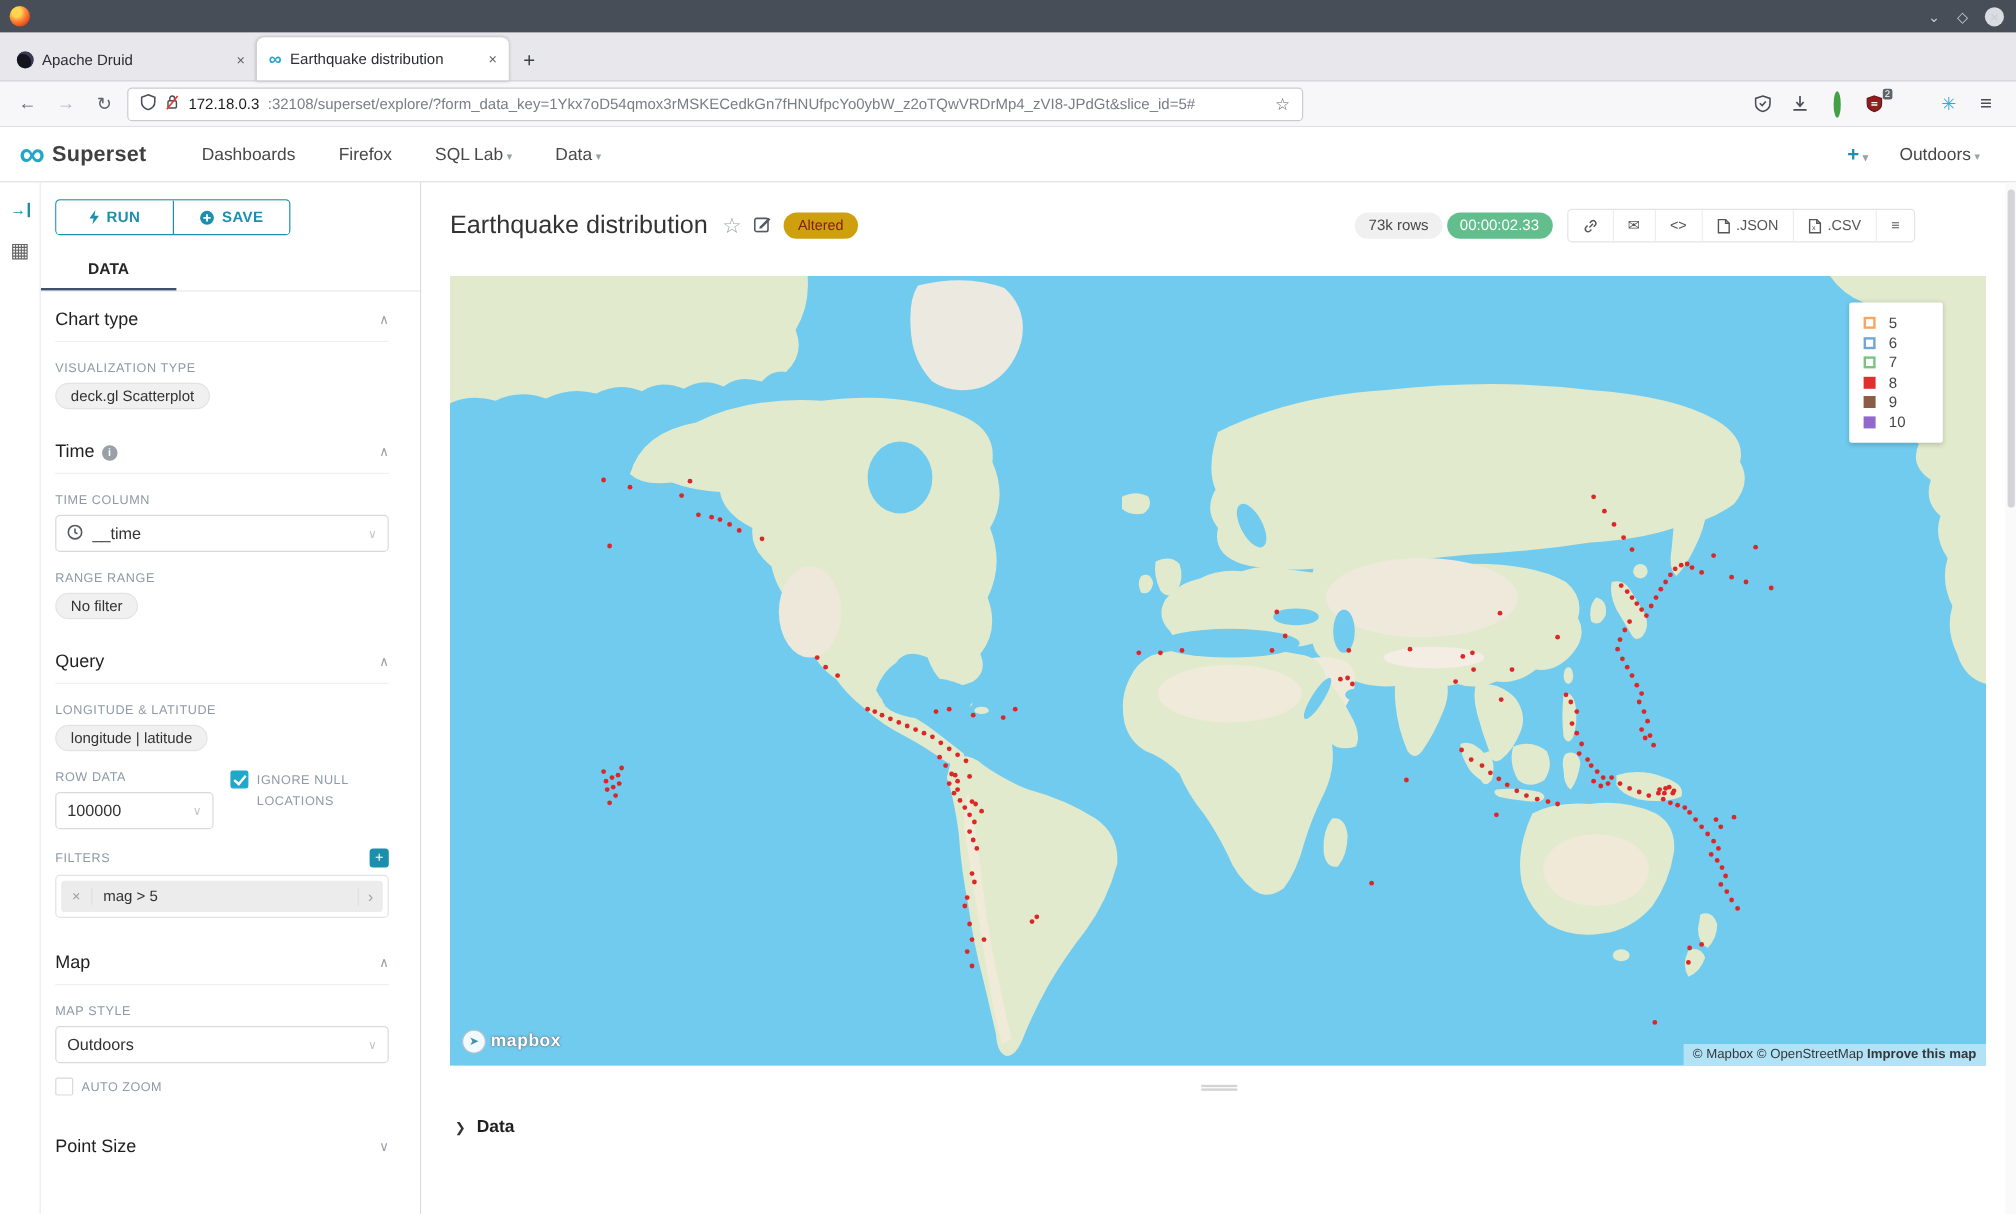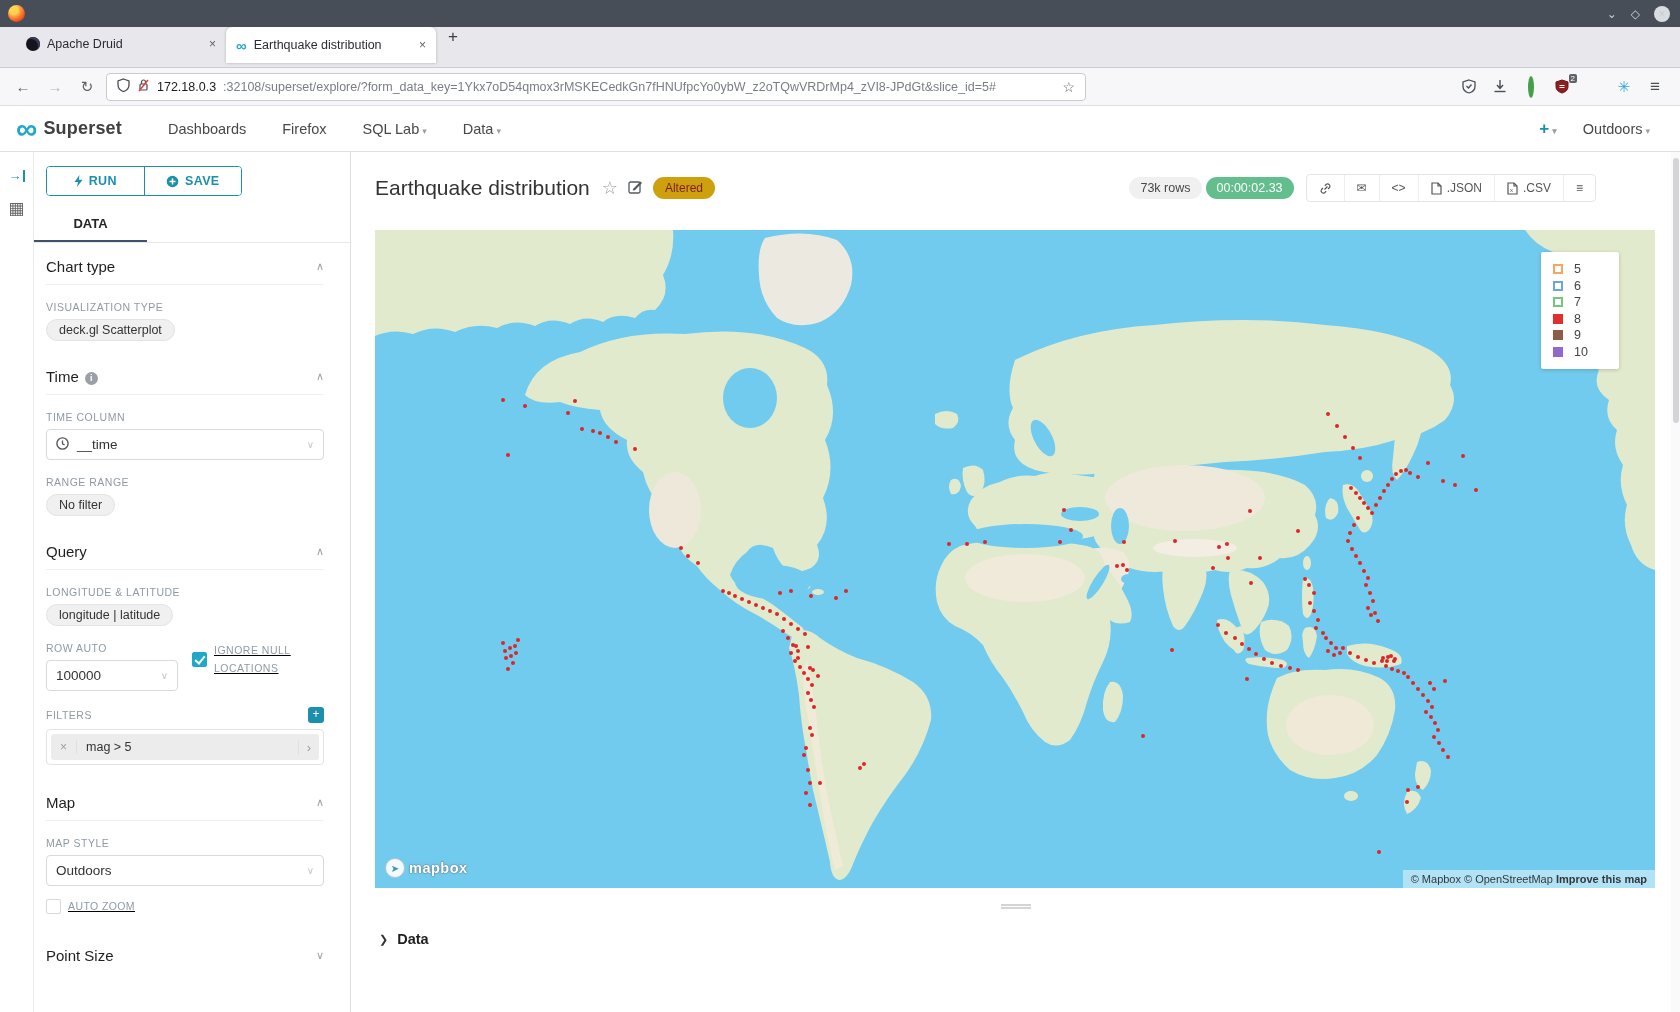--- a/index.html
+++ b/index.html
@@ -17,7 +17,7 @@
   .wc-close { width:16px; height:16px; background:#D9DCE1; color:#3B4148; border-radius:50%;
     display:flex; align-items:center; justify-content:center; font-size:10px; }
 
-  .tabstrip { height:41px; background:#E8E8EC; display:flex; padding-left:16px; border-bottom:1px solid #CCCCD2; }
+  .tabstrip { height:41px; background:#E8E8EC; display:flex; align-items:flex-end; padding-left:4px; border-bottom:1px solid #CCCCD2; }
   .tab { display:flex; align-items:center; gap:7px; height:34px; padding:0 10px; width:210px;
     font-size:12.5px; color:#2B2B33; }
   .tab.active { background:#fff; border-radius:6px 6px 0 0; box-shadow:0 0 3px rgba(0,0,0,.25); height:36px; }

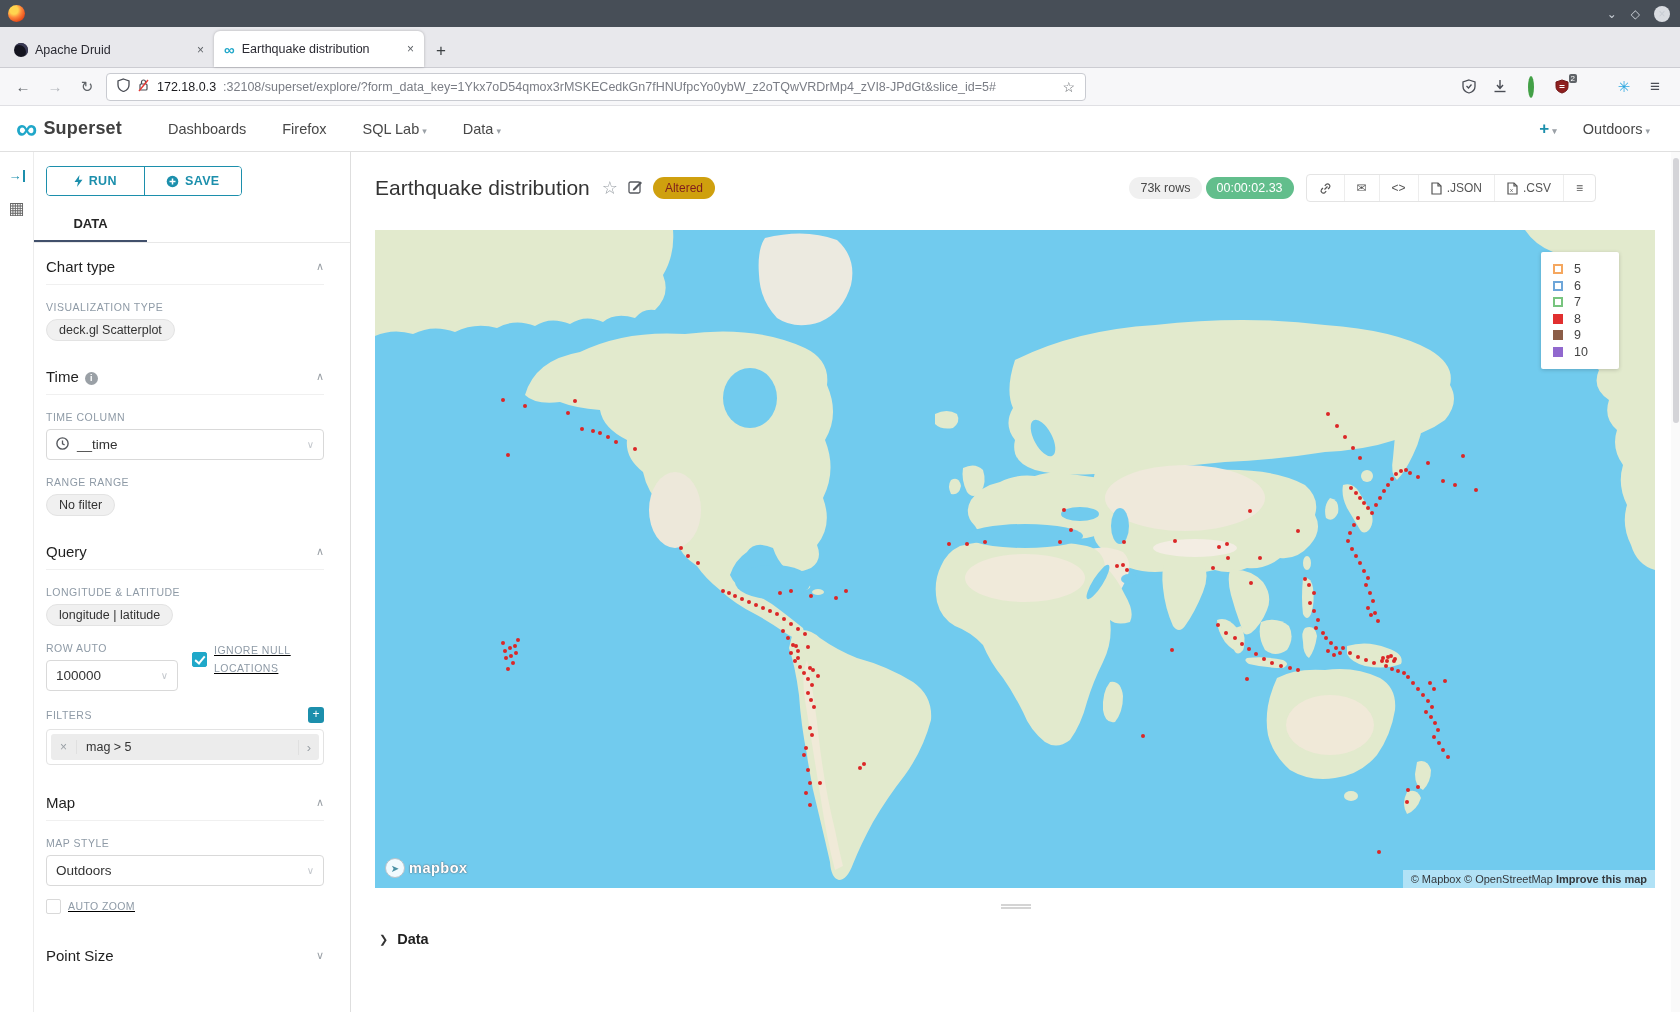--- a/index.html
+++ b/index.html
@@ -298,7 +298,7 @@
       <span class="chip">longitude | latitude</span>
       <div class="row2">
         <div class="col">
-          <div class="lbl">ROW AUTO</div>
+          <div class="lbl">ROW DATA</div>
           <div class="select">
             <span>100000</span>
             <span class="sel-caret">∨</span>

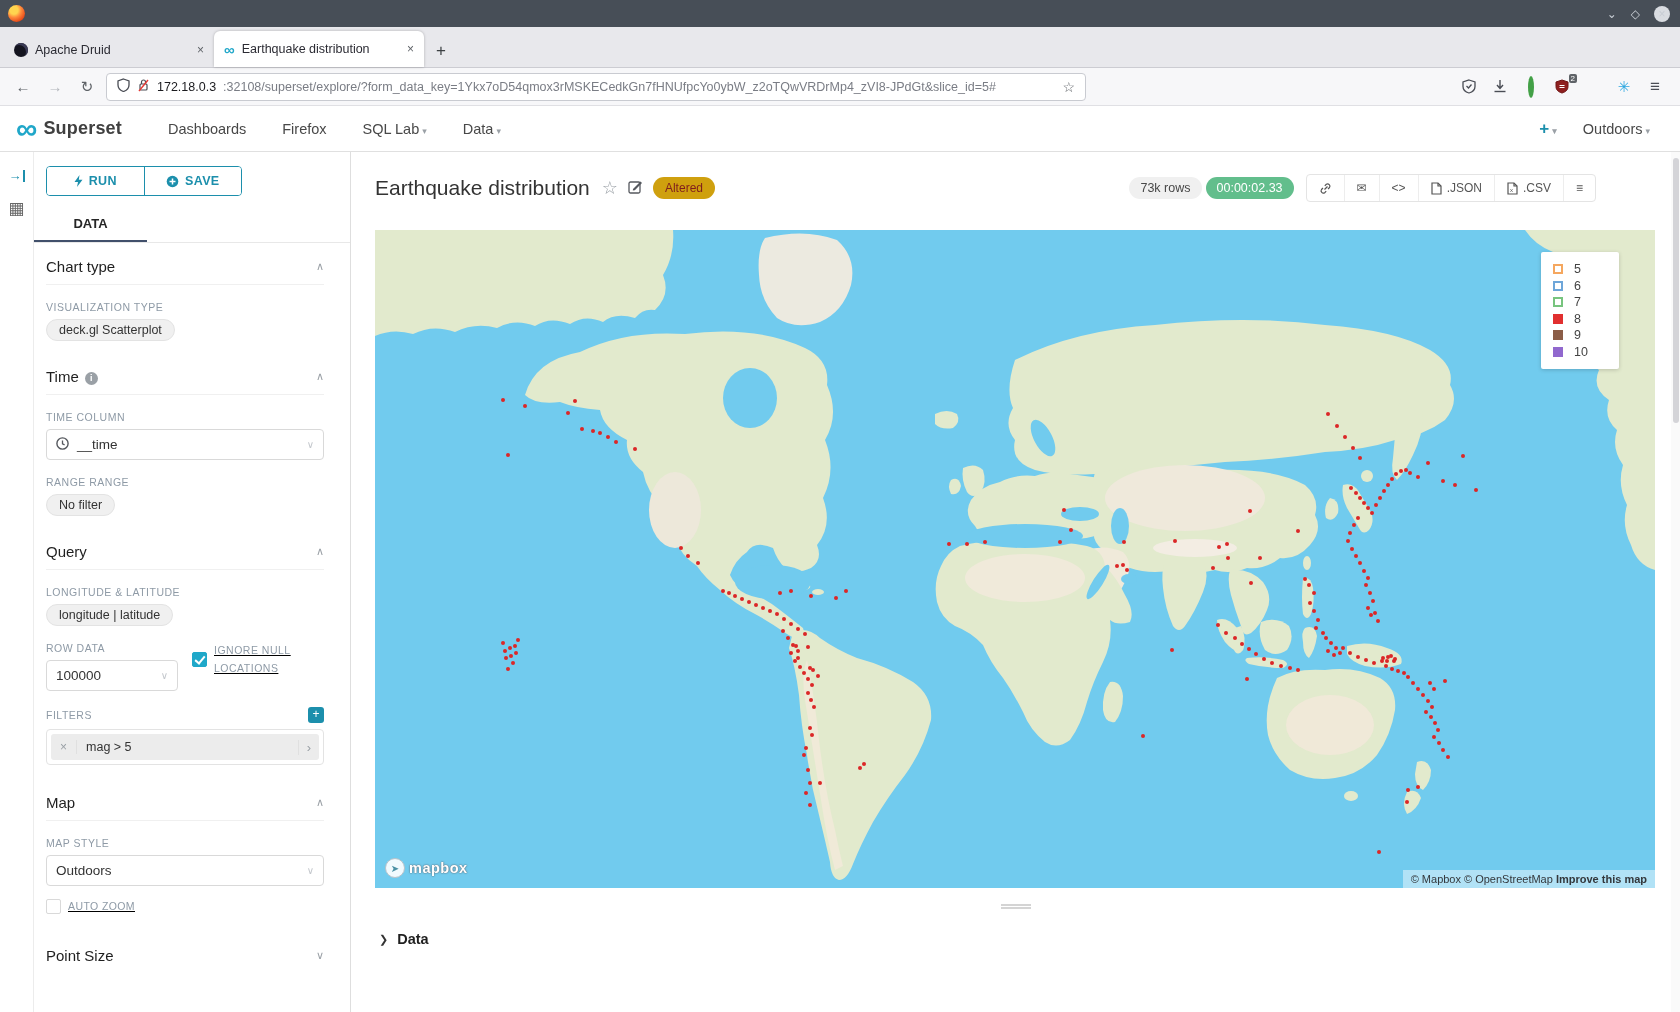--- a/index.html
+++ b/index.html
@@ -83,7 +83,7 @@
   .select .sel-caret { margin-left:auto; color:#C3C7CC; font-size:10px; }
   .row2 { display:flex; gap:14px; }
   .col { flex:1; min-width:0; }
-  .checkline { display:flex; align-items:center; gap:7px; margin-top:6px;text-decoration:underline; }
+  .checkline { display:flex; align-items:flex-start; gap:7px; margin-top:6px; }
   .cbx { width:15px; height:15px; border:1px solid #D9D9D9; border-radius:2px; background:#fff; flex:0 0 auto; position:relative; }
   .cbx.on { background:#1FA8C9; border-color:#1FA8C9; }
   .cbx.on::after { content:""; position:absolute; left:4px; top:1px; width:4px; height:8px;

